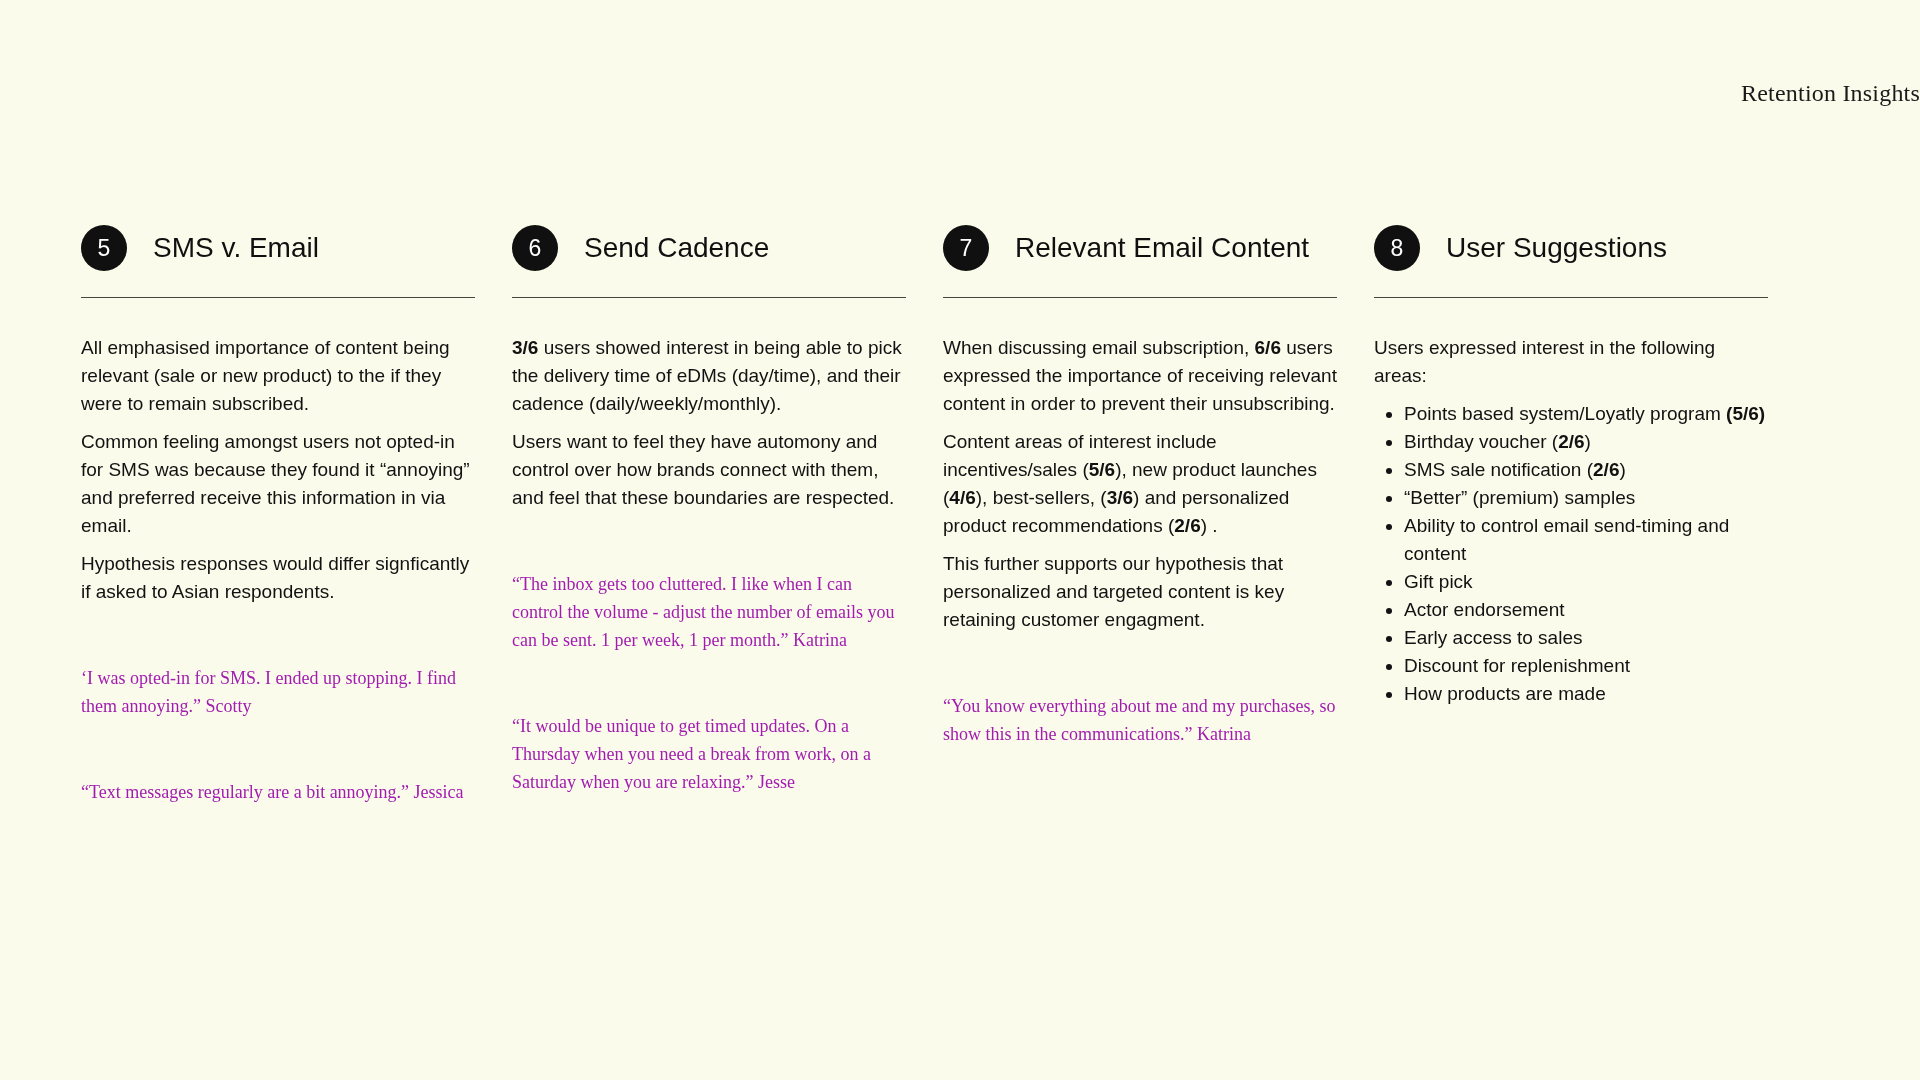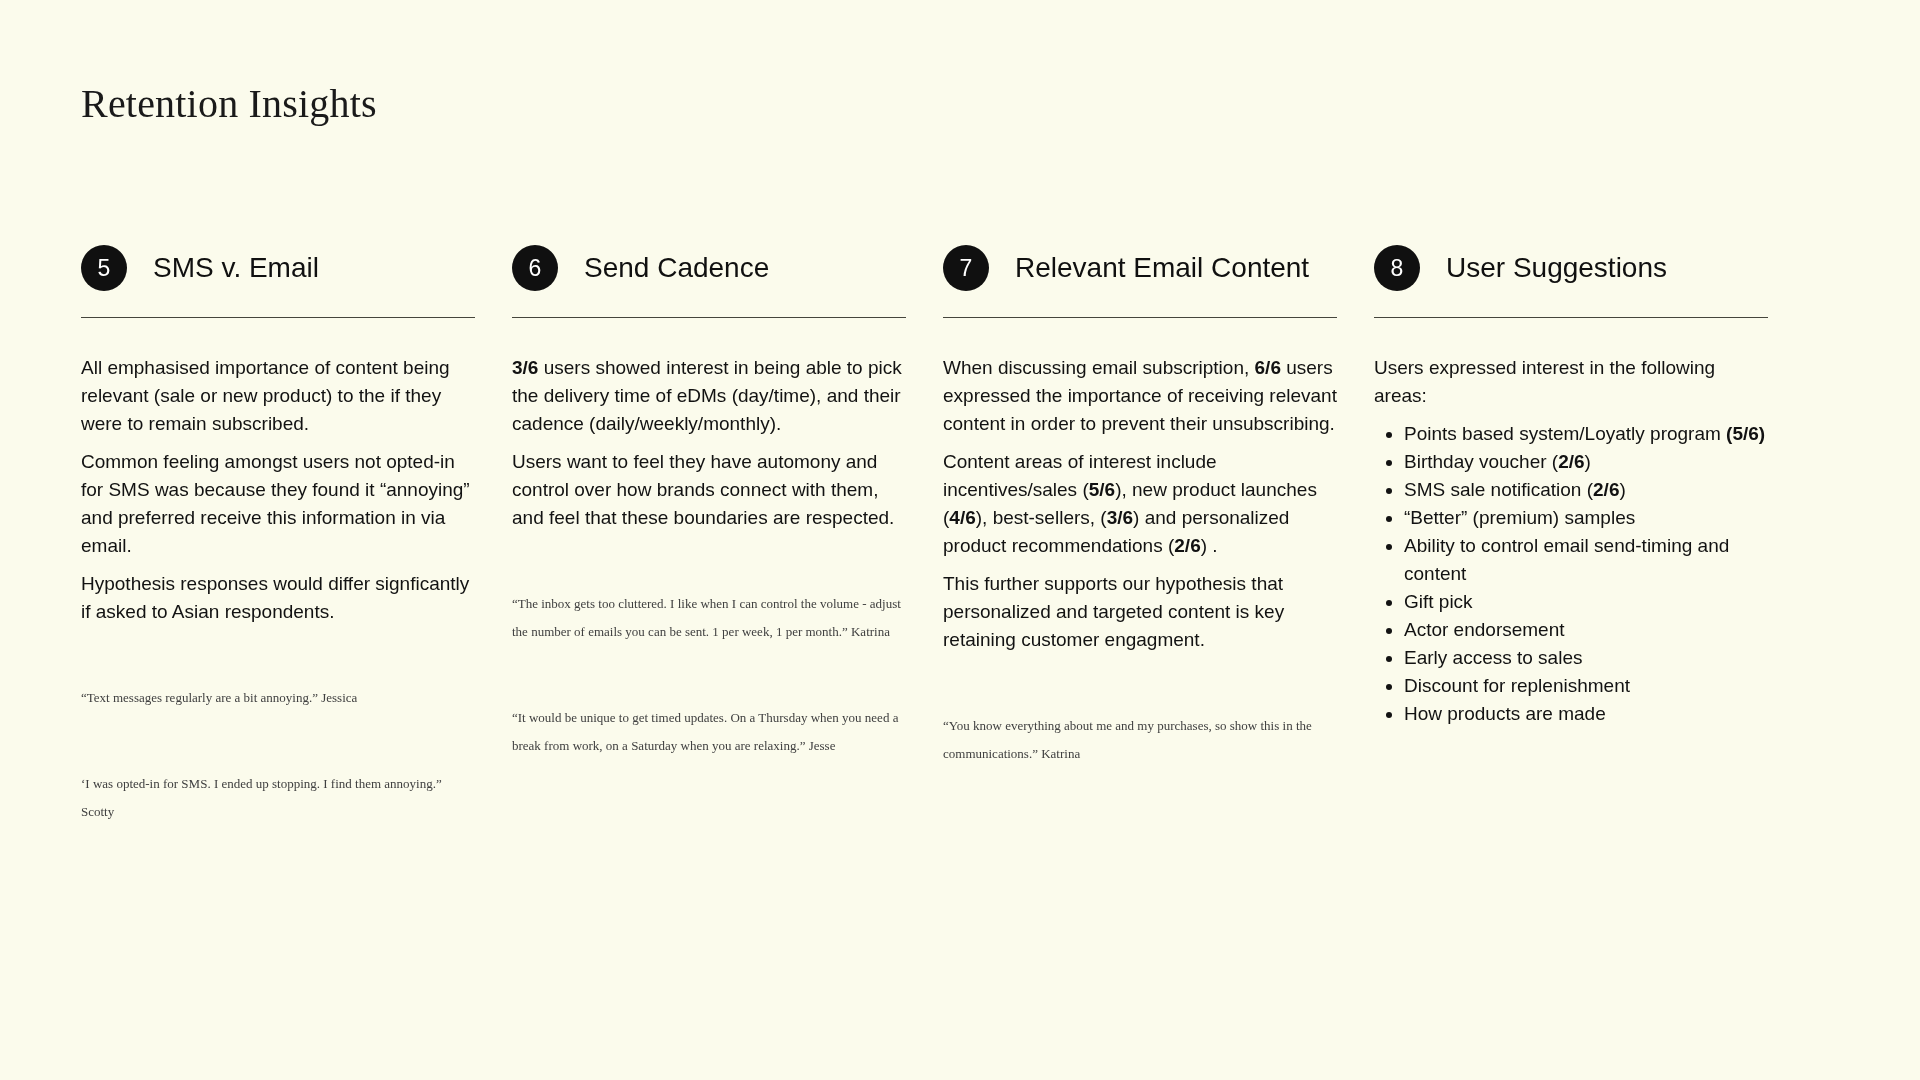--- a/index.html
+++ b/index.html
@@ -13,9 +13,10 @@
   .page-title {
     font-family: "Liberation Serif", serif;
     font-weight: 400;
-    font-size: 40px;
+    font-size: 24px;
     letter-spacing: 0.2px;
     color: #1a1a1a;
+    text-align: right;
   }
   .columns {
     display: flex;

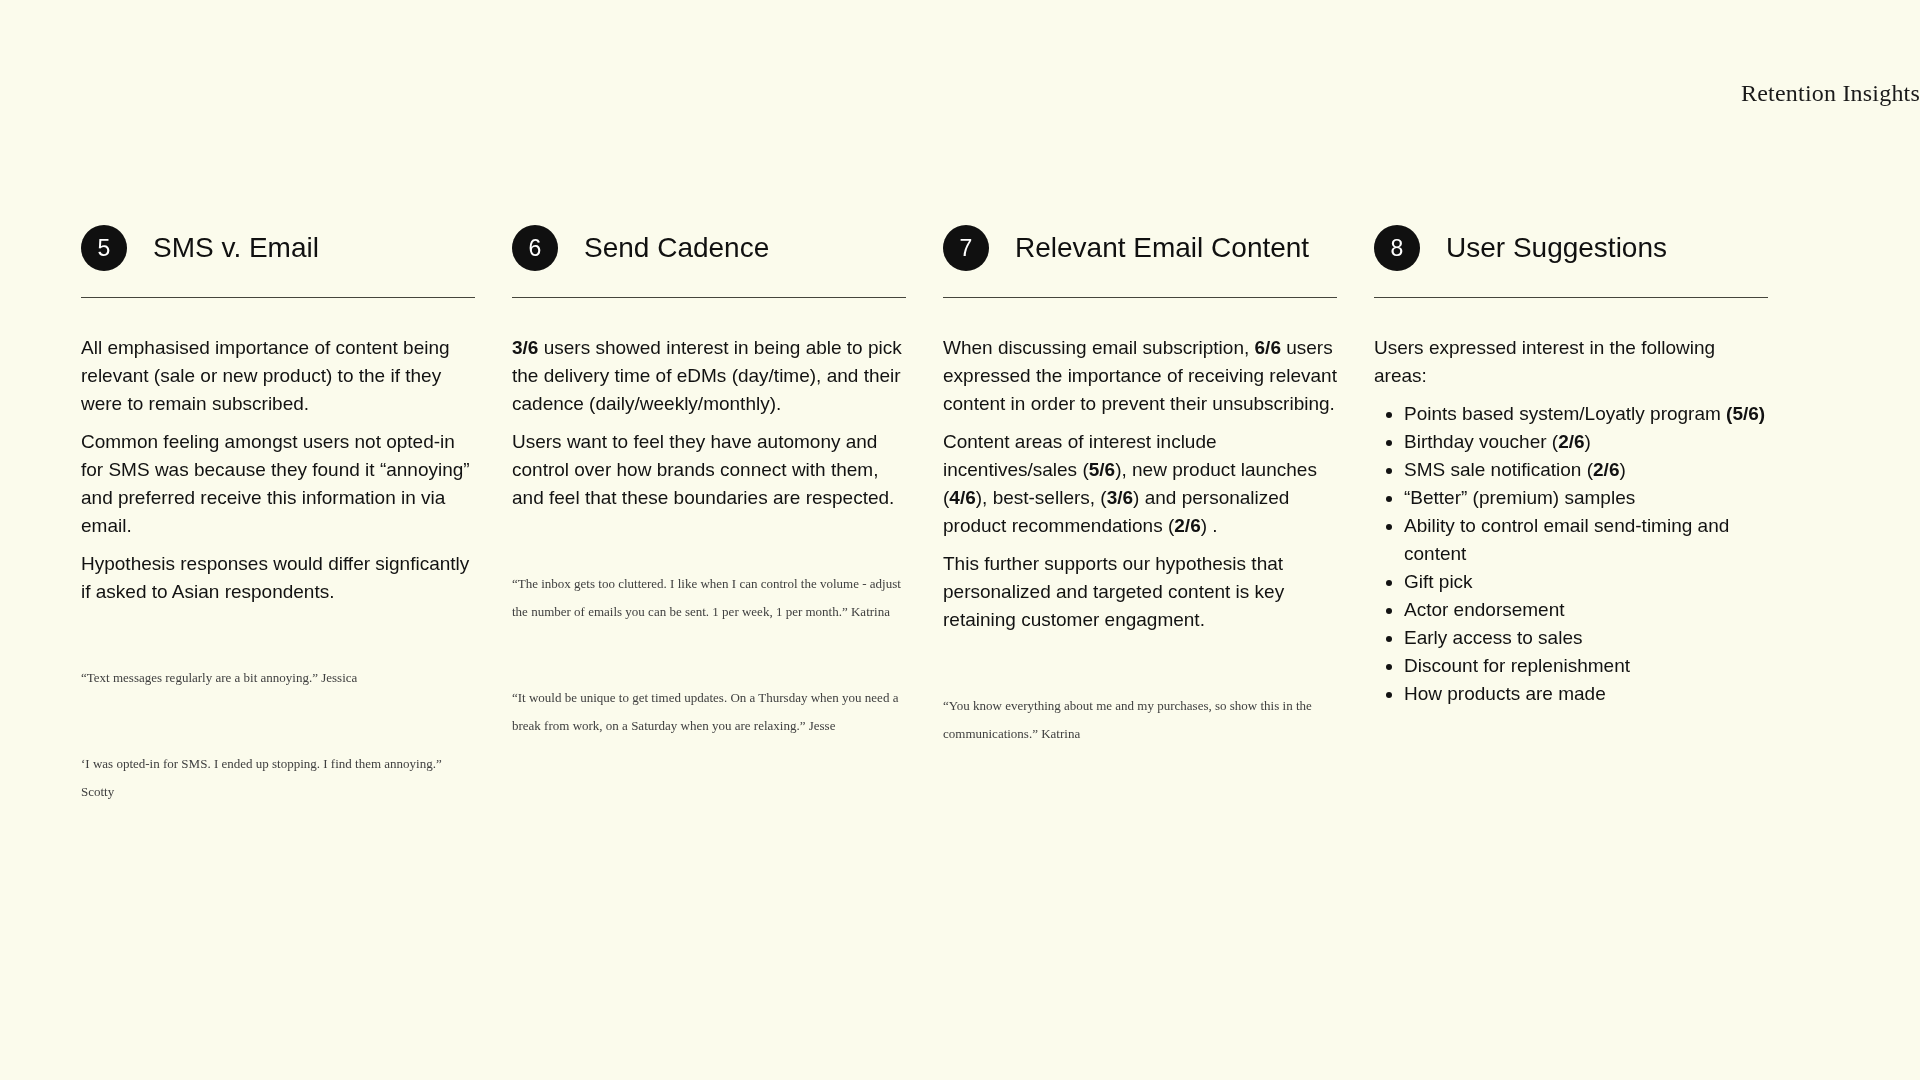--- a/index.html
+++ b/index.html
@@ -47,11 +47,11 @@
   .col-body p.para { margin-bottom: 10px; }
   p.quote {
     font-family: "Liberation Serif", serif;
-    font-size: 13px;
+    font-size: 18px;
     line-height: 28px;
     margin-top: 58px;
     margin-bottom: 10px;
-    color: #404040;
+    color: #a21caf;
   }
   ul.suggestions { padding-left: 30px; }
   ul.suggestions li { margin-bottom: 0; }

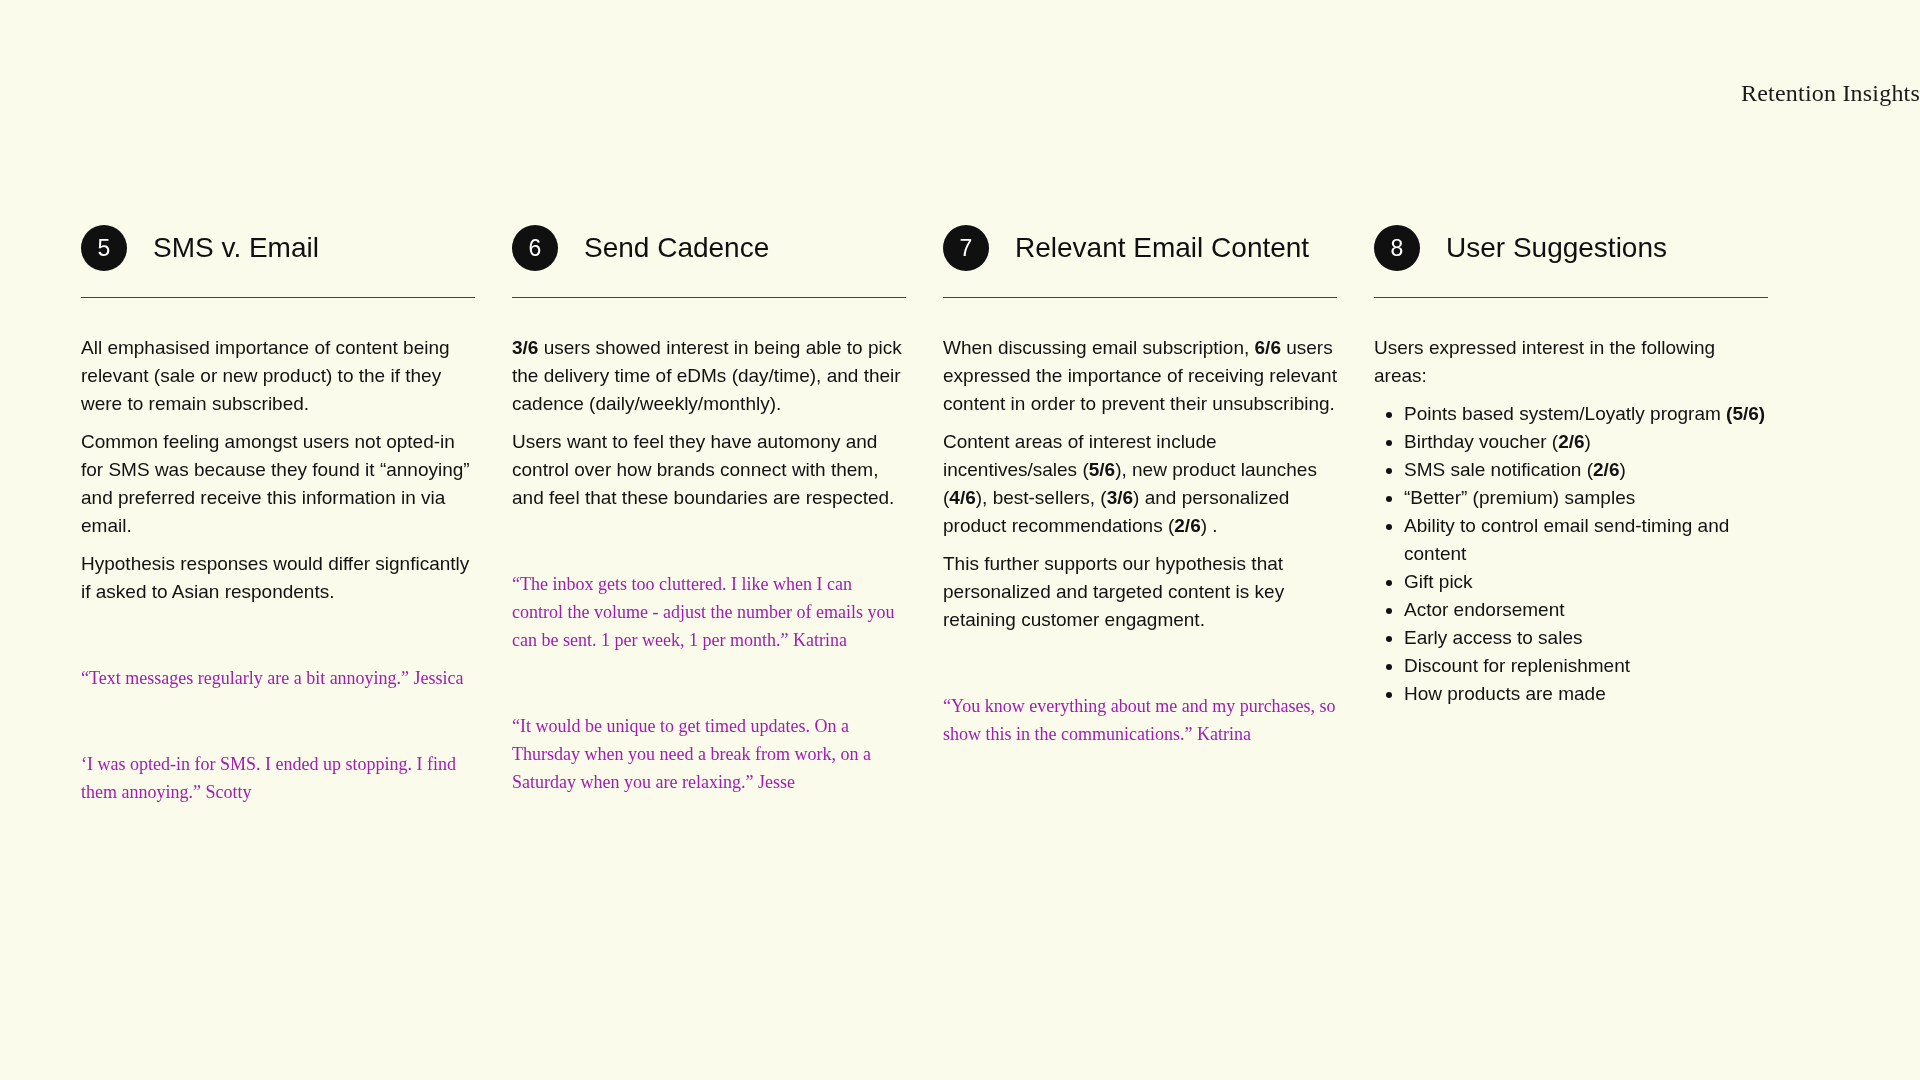--- a/index.html
+++ b/index.html
@@ -73,8 +73,8 @@
           <p class="para">All emphasised importance of content being relevant (sale or new product) to the if they were to remain subscribed.</p>
           <p class="para">Common feeling amongst users not opted-in for SMS was because they found it “annoying” and preferred receive this information in via email.</p>
           <p class="para">Hypothesis responses would differ signficantly if asked to Asian respondents.</p>
+          <p class="quote">‘I was opted-in for SMS. I ended up stopping. I find them annoying.” Scotty</p>
           <p class="quote">“Text messages regularly are a bit annoying.” Jessica</p>
-          <p class="quote">‘I was opted-in for SMS. I ended up stopping. I find them annoying.” Scotty</p>
         </div>
       </section>
       <section class="column">

